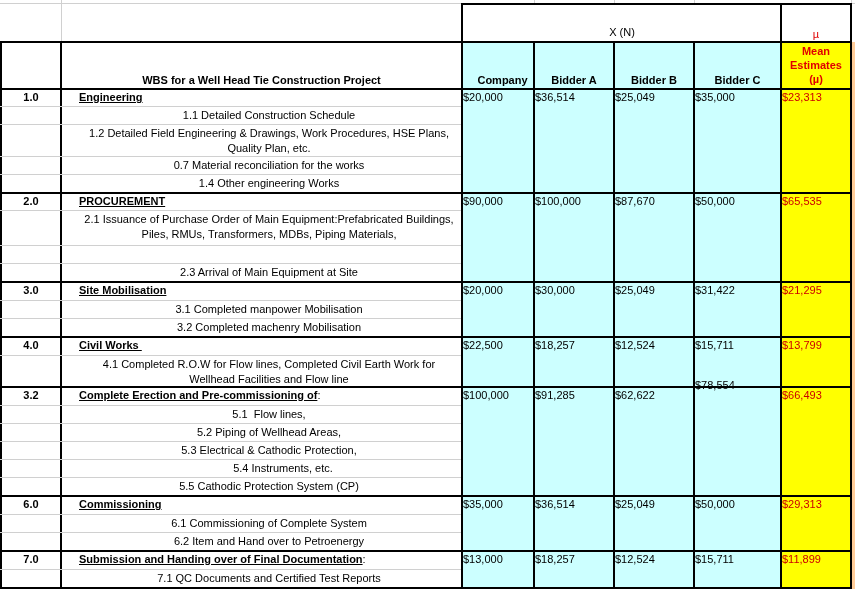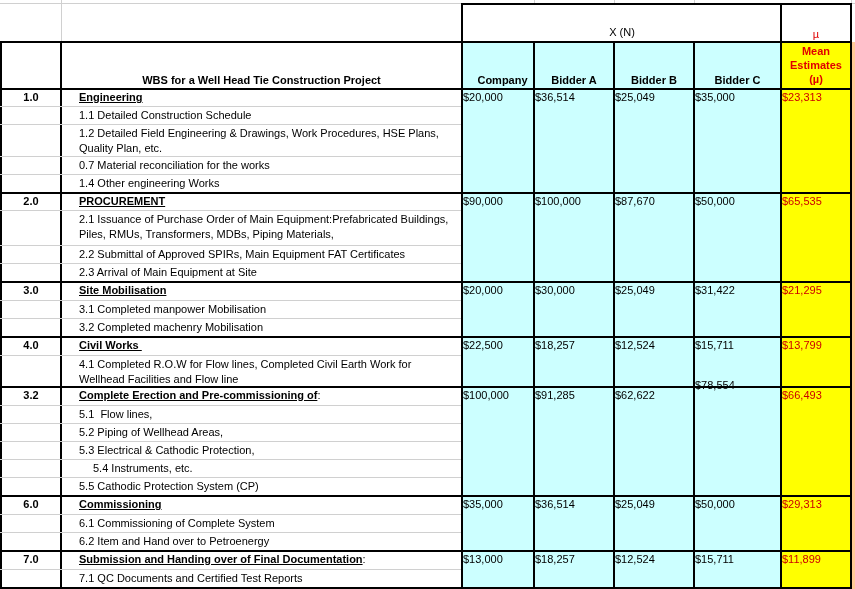--- a/index.html
+++ b/index.html
@@ -16,7 +16,7 @@
   .mean { color:#cc0000; }
   .sec-id { font-weight:bold; text-align:center; font-size:11px; }
   .sec-title { font-weight:bold; text-decoration:underline; font-size:11px; }
-  .item { font-size:11px; line-height:15px; }
+  .item { font-size:11px; line-height:15px;text-align:center; }
   .red { color:#e00000; }
 </style>
 </head>

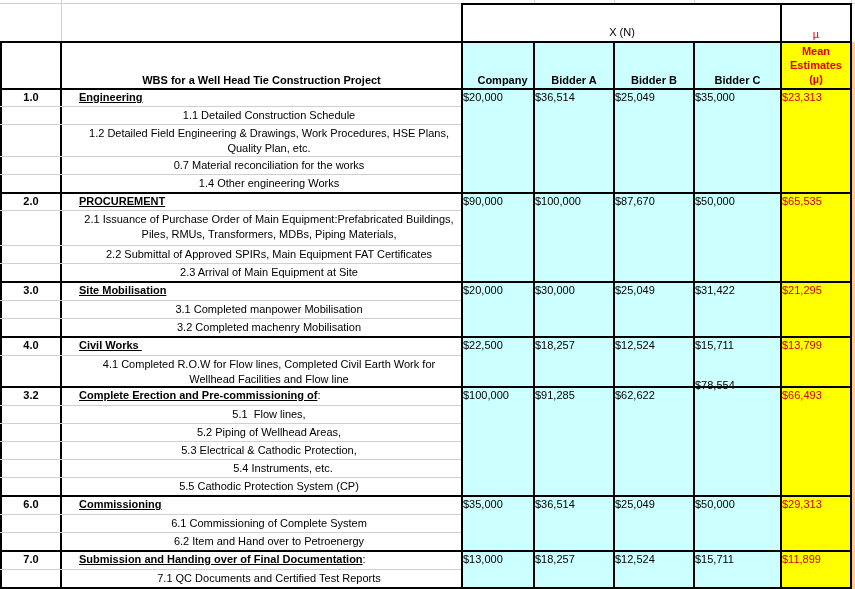--- a/index.html
+++ b/index.html
@@ -107,7 +107,6 @@
   <div class="abs num" style="left:695px;top:195px;width:86px;">$50,000</div>
   <div class="abs num mean" style="left:782px;top:195px;width:69px;">$65,535</div>
   <div class="abs item" style="left:79px;top:212px;width:380px;height:32px;overflow:hidden;">2.1 Issuance of Purchase Order of Main Equipment:Prefabricated Buildings, Piles, RMUs, Transformers, MDBs, Piping Materials,</div>
-  <div class="abs item" style="left:79px;top:247px;width:380px;">2.2 Submittal of Approved  SPIRs, Main Equipment FAT Certificates</div>
   <div class="abs item" style="left:79px;top:265px;width:380px;">2.3 Arrival of Main Equipment at Site</div>
 
   <div class="abs sec-id" style="left:2px;top:284px;width:58px;">3.0</div>

